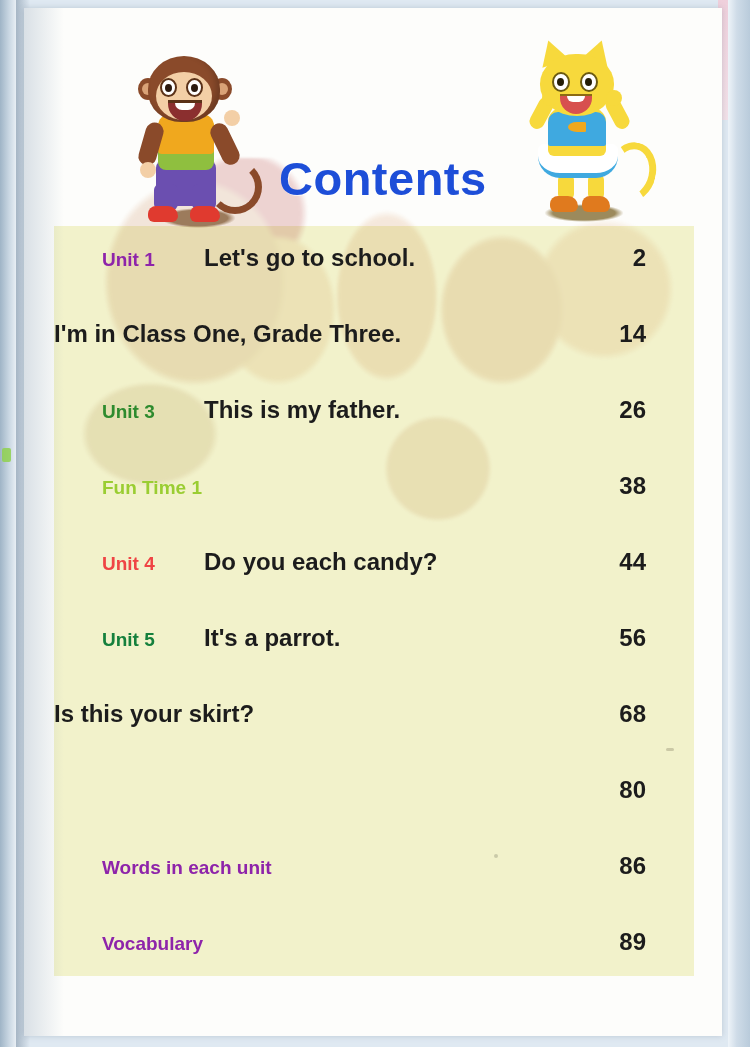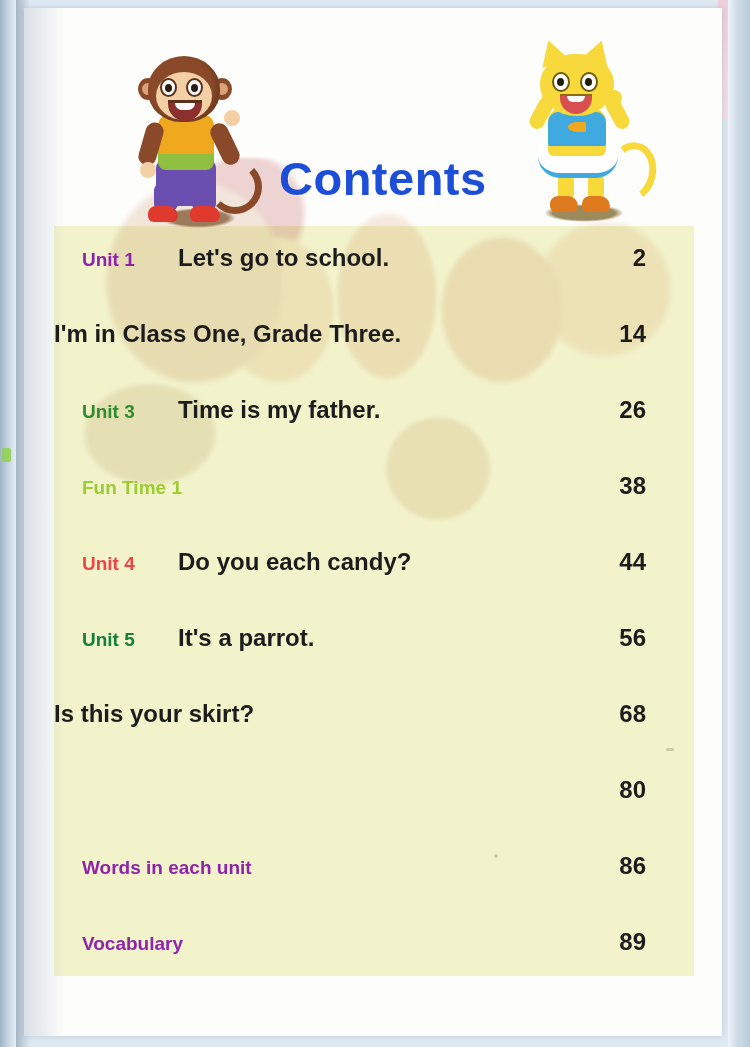--- a/index.html
+++ b/index.html
@@ -147,8 +147,8 @@
     height: 76px;
   }
   .row .unit {
-    width: 124px;
-    padding-left: 28px;
+    width: 150px;
+    padding-left: 48px;
     box-sizing: border-box;
     font-size: 19px;
     font-weight: bold;

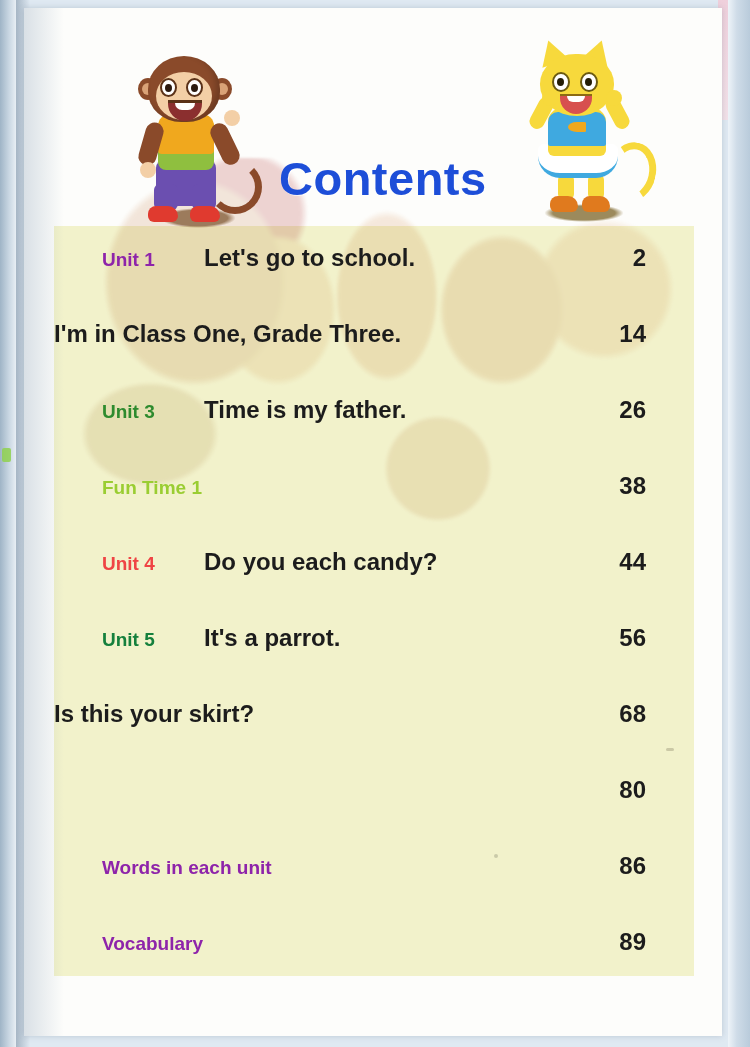--- a/index.html
+++ b/index.html
@@ -354,7 +354,7 @@
         </div>
         <div class="row">
           <div class="unit" style="color: rgb(46, 139, 46);">Unit 3</div>
-          <div class="topic">Time is my father.</div>
+          <div class="topic">This is my father.</div>
           <div class="page-num">26</div>
         </div>
         <div class="row">

